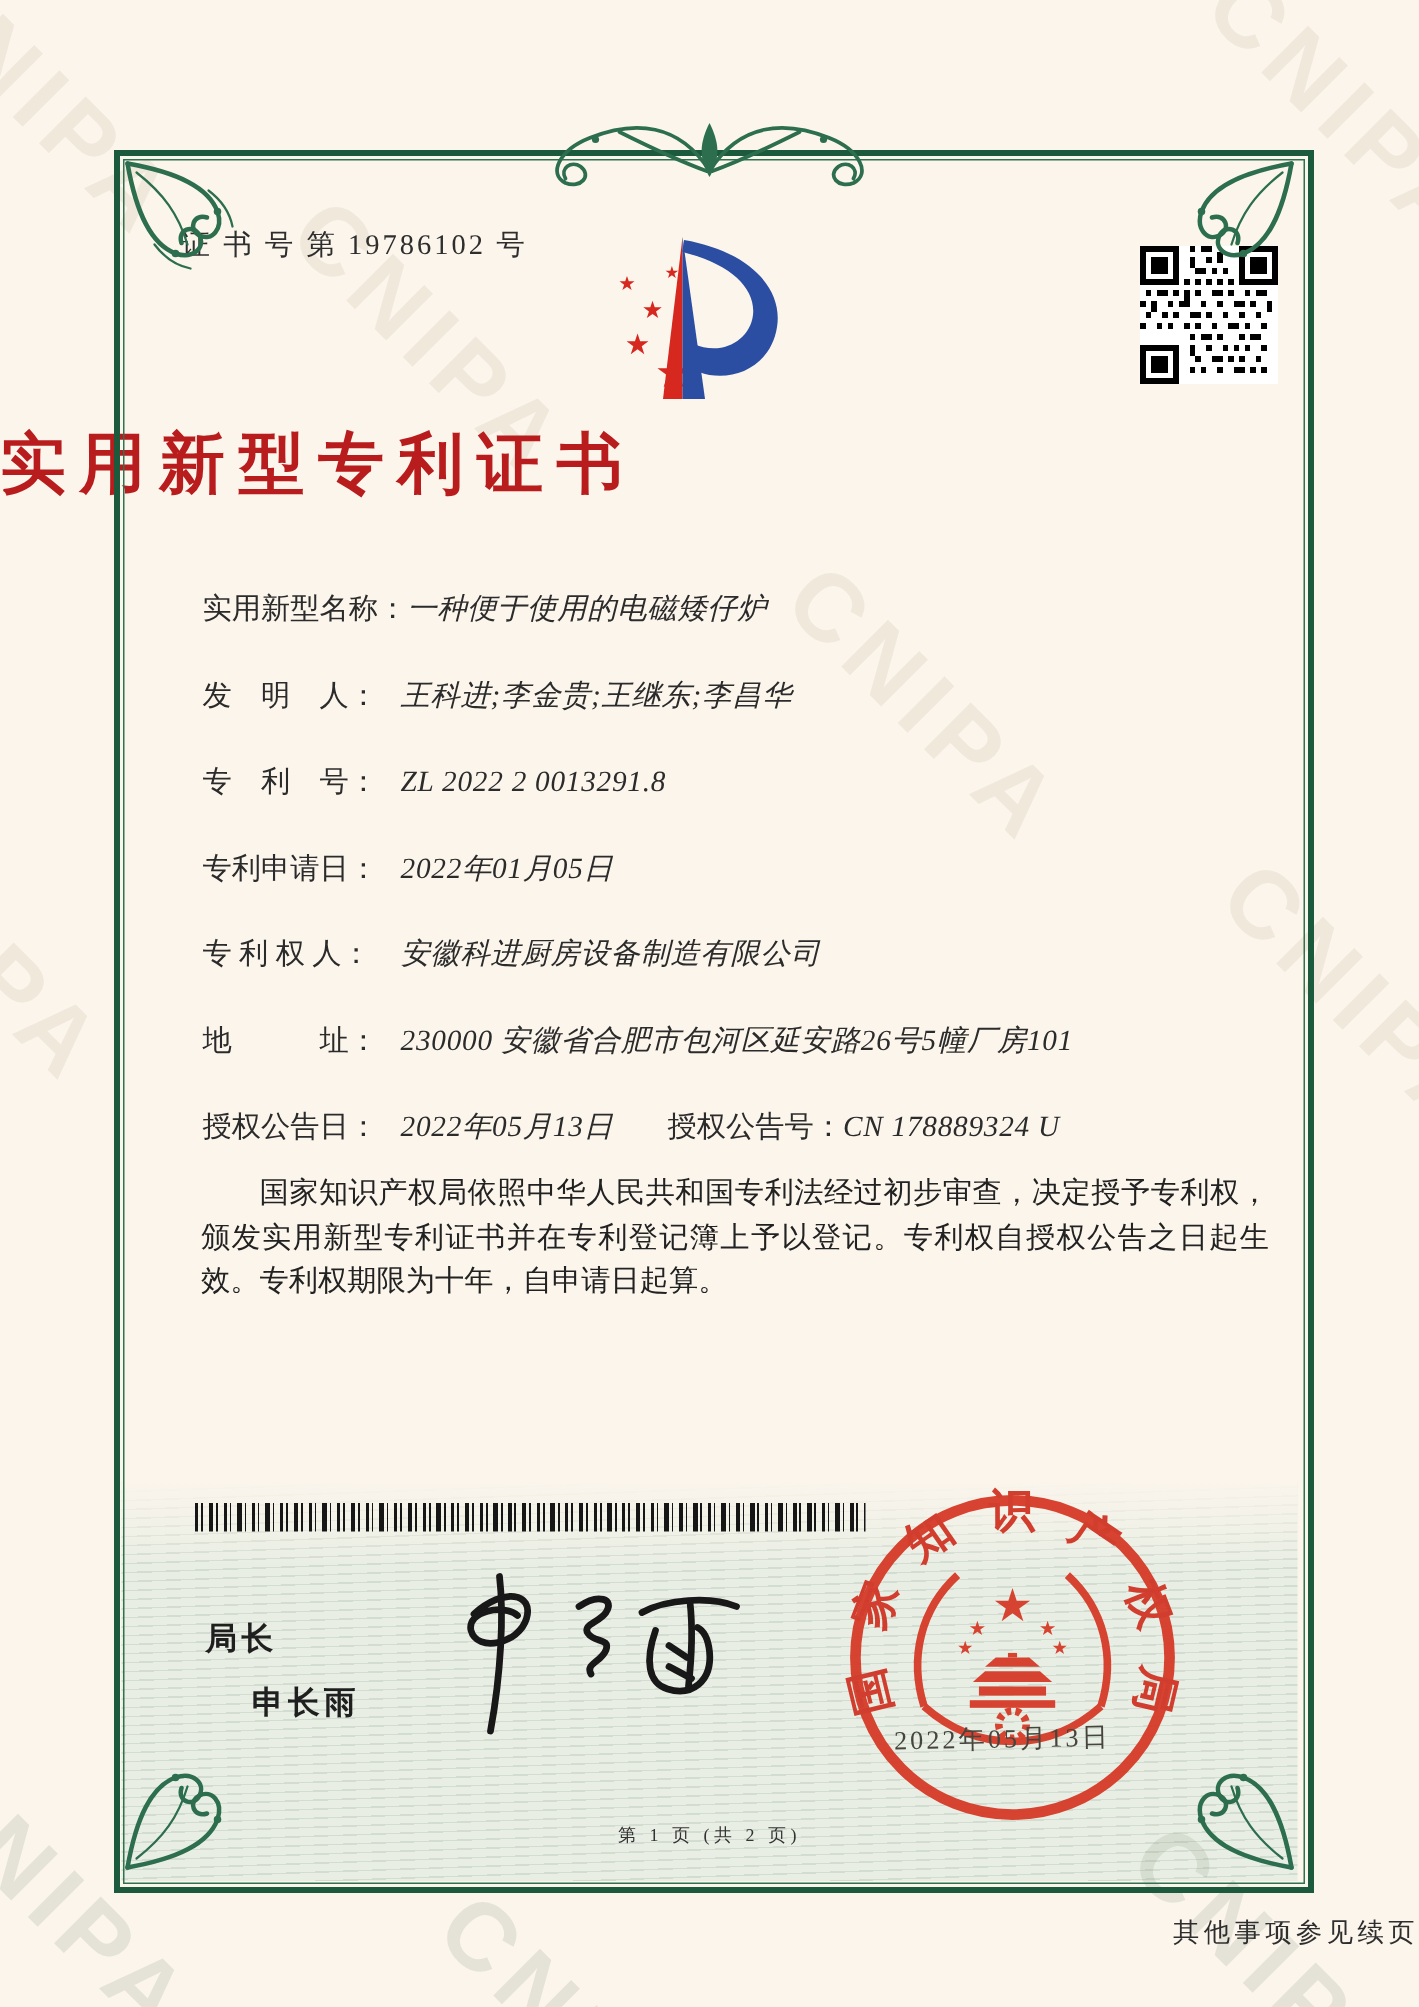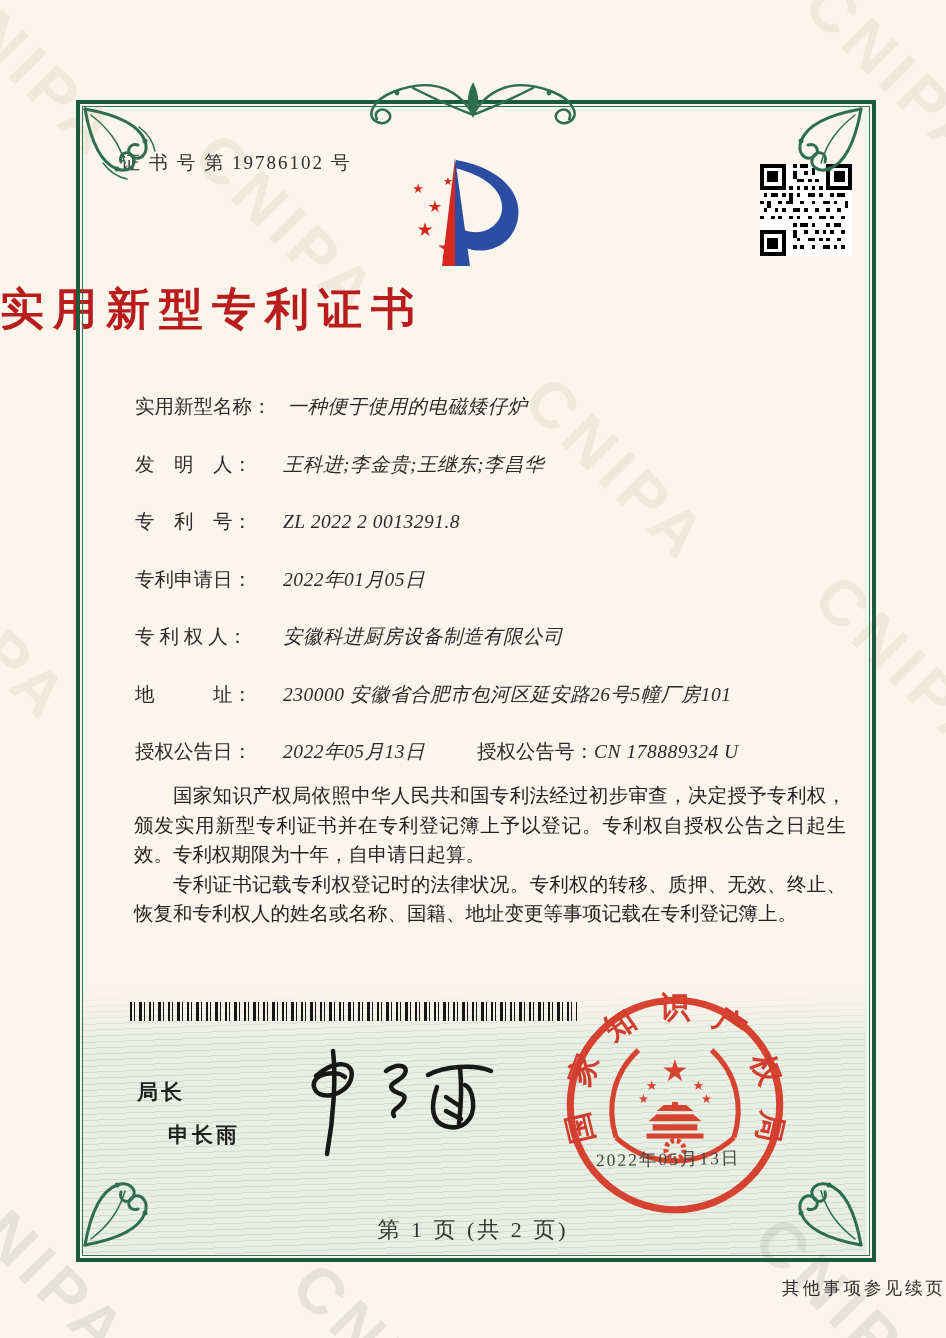--- a/index.html
+++ b/index.html
@@ -42,7 +42,7 @@
   .title{position:absolute;left:0;top:280px;width:919px;text-align:left;
     font-size:44px;font-weight:700;letter-spacing:9px;color:#b91c1c;}
   .fields{position:absolute;left:135px;top:394px;width:714px;font-size:19.5px;color:#2b2b2b;}
-  .frow{display:flex;margin-bottom:31.5px;line-height:26px;gap:16px;}
+  .frow{display:flex;margin-bottom:31.5px;line-height:26px;}
   .flabel{flex:0 0 132px;white-space:nowrap;}
   .fvalue{letter-spacing:.5px;white-space:nowrap;font-style:italic;}
   .grant2{display:flex;margin-left:36px;}

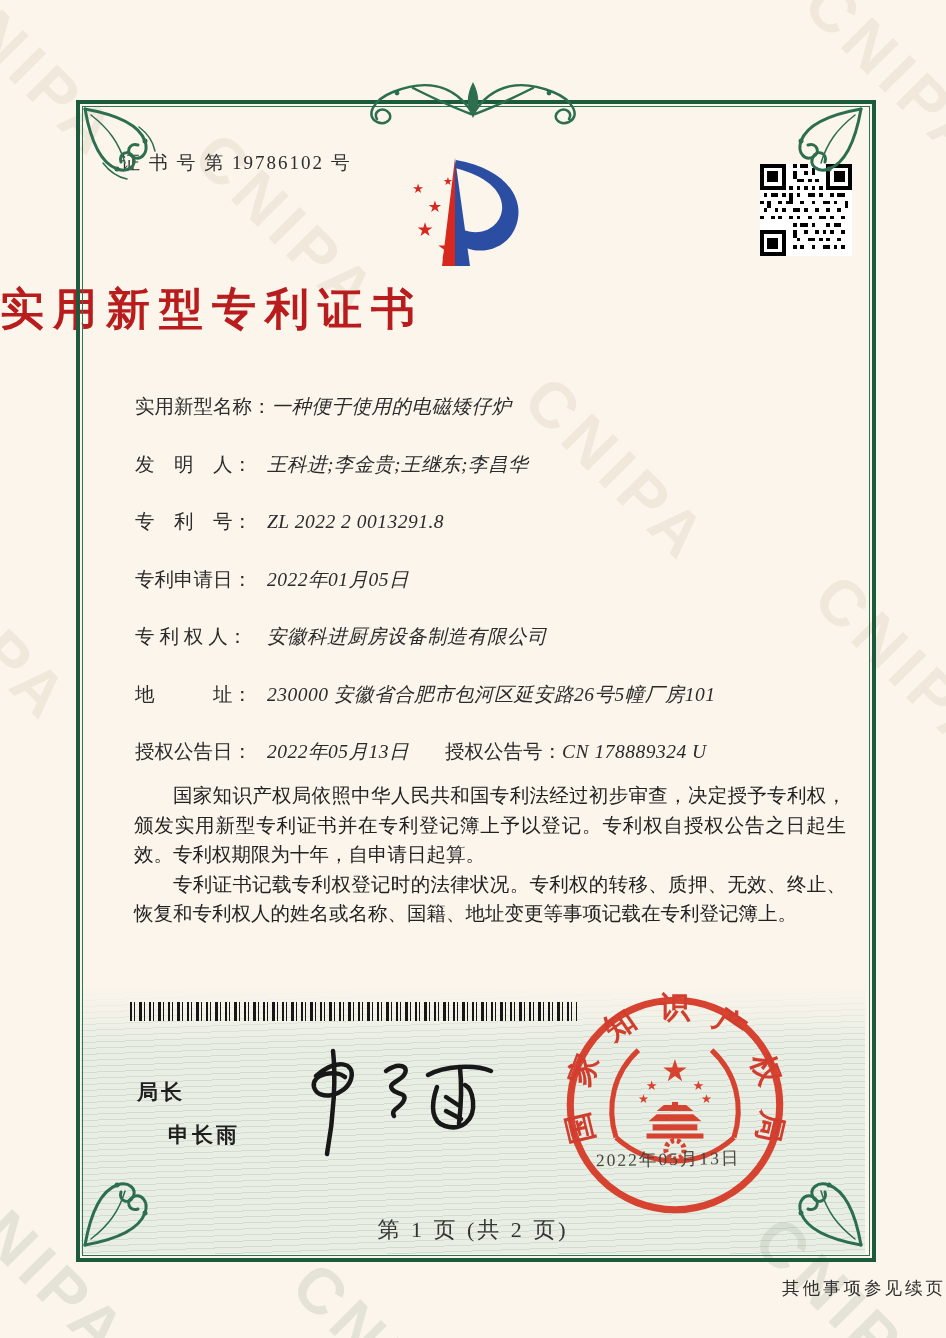--- a/index.html
+++ b/index.html
@@ -215,7 +215,6 @@
 
     <div class="paras">
       <p>国家知识产权局依照中华人民共和国专利法经过初步审查，决定授予专利权，颁发实用新型专利证书并在专利登记簿上予以登记。专利权自授权公告之日起生效。专利权期限为十年，自申请日起算。</p>
-      <p>专利证书记载专利权登记时的法律状况。专利权的转移、质押、无效、终止、恢复和专利权人的姓名或名称、国籍、地址变更等事项记载在专利登记簿上。</p>
     </div>
 
     <div class="barcode"></div>

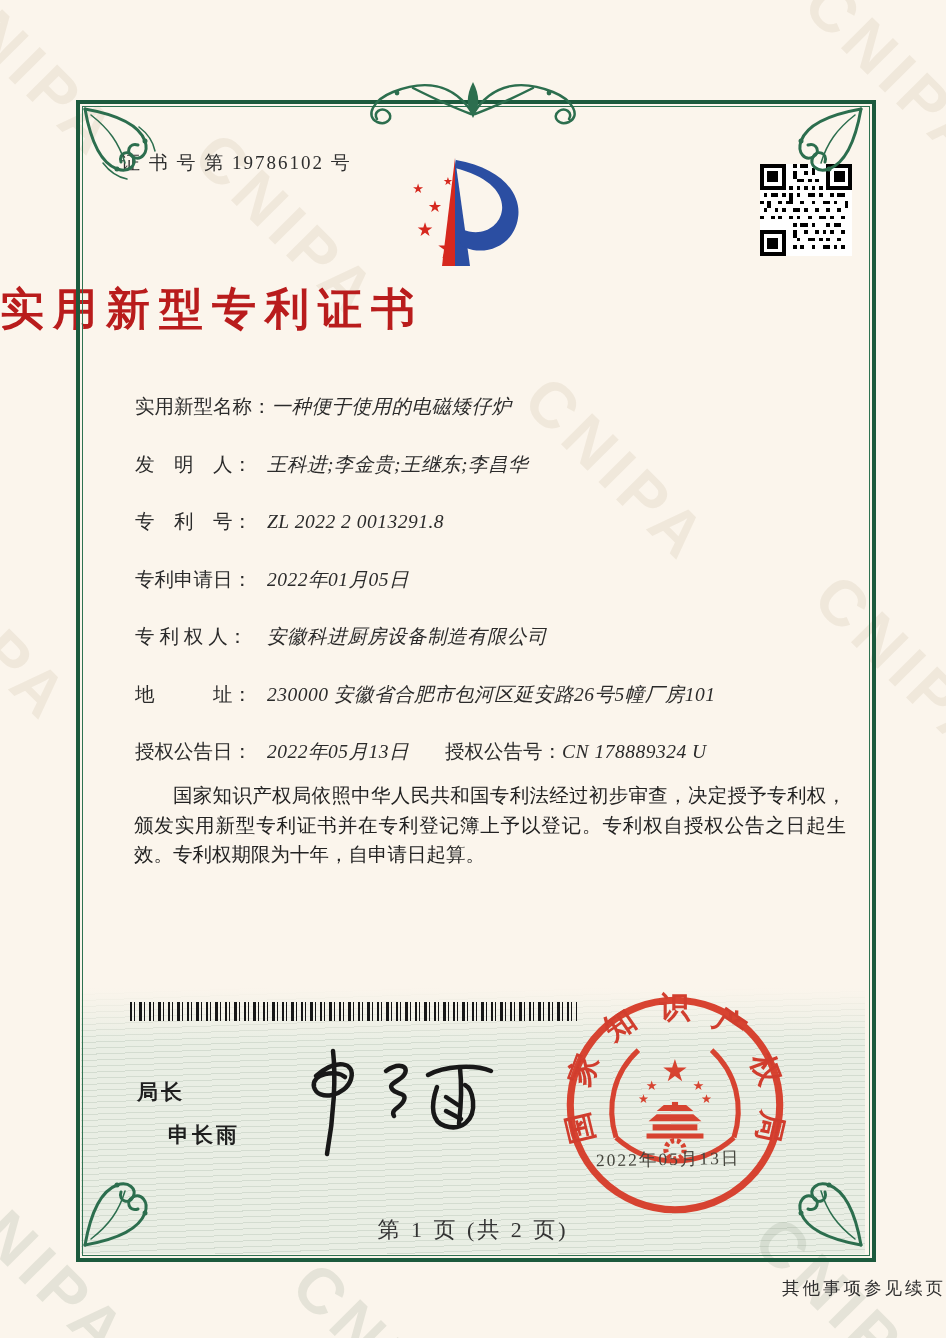--- a/index.html
+++ b/index.html
@@ -63,7 +63,7 @@
   .seal-date{position:absolute;left:596px;top:1147px;z-index:6;font-size:17.5px;
     color:#45453d;letter-spacing:2px;transform:rotate(-1deg);}
   .page-indicator{position:absolute;left:0;top:1215px;width:946px;text-align:center;
-    font-size:22px;color:#333;letter-spacing:3px;z-index:3;}
+    font-size:12px;color:#333;letter-spacing:3px;z-index:3;}
   .footer-note{position:absolute;left:0;top:1276px;width:946px;text-align:right;
     font-size:17.5px;color:#2e2e2e;letter-spacing:3px;}
 </style>

